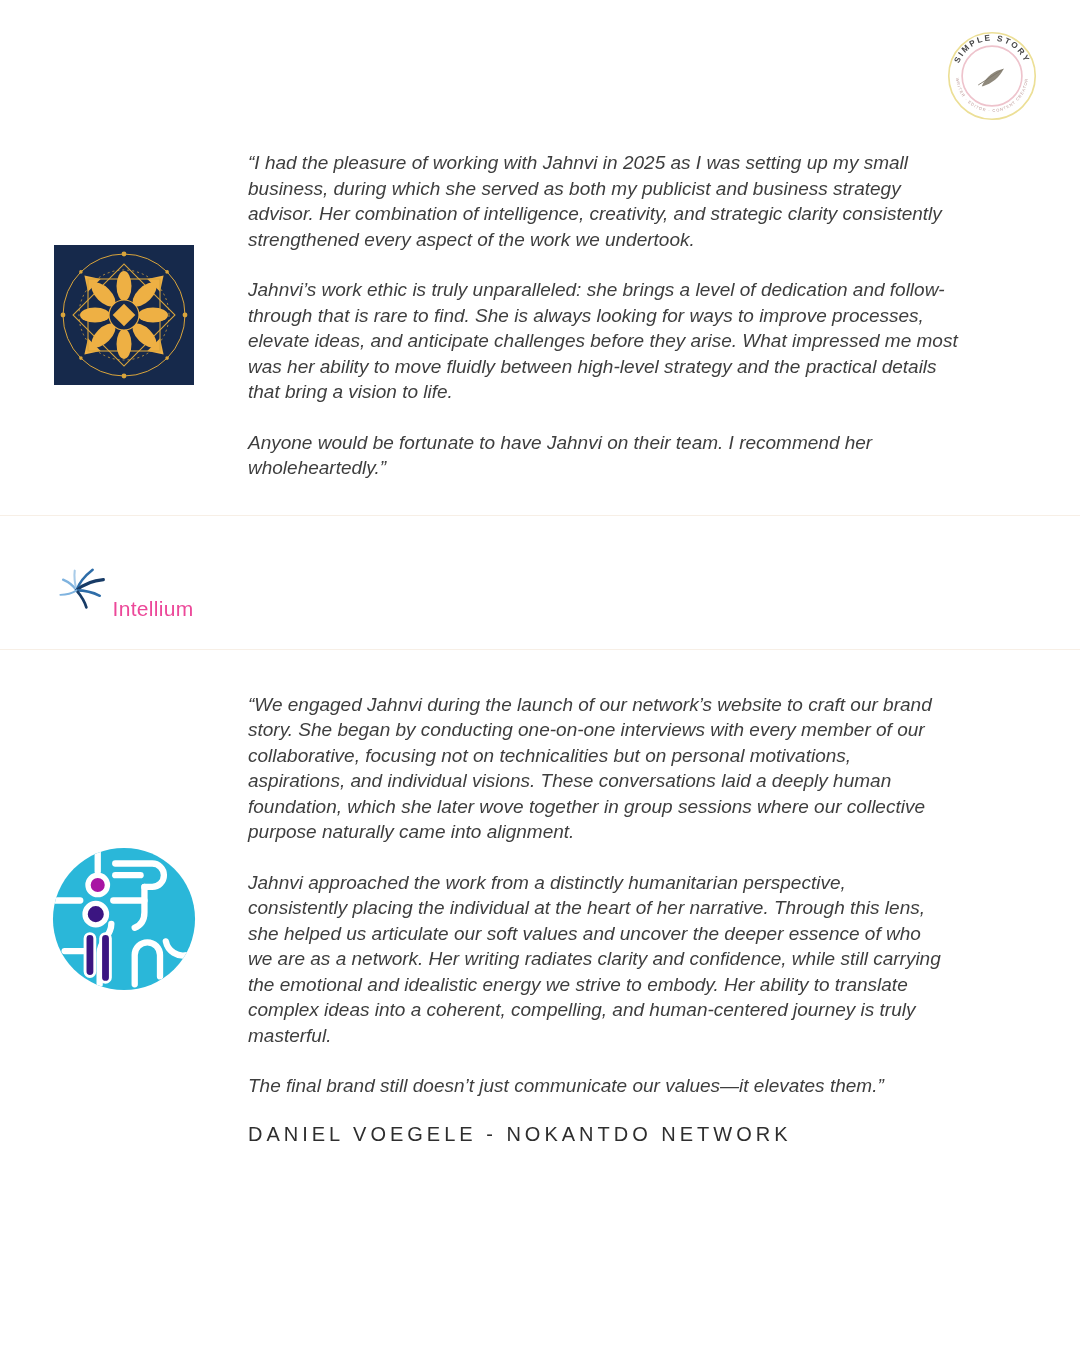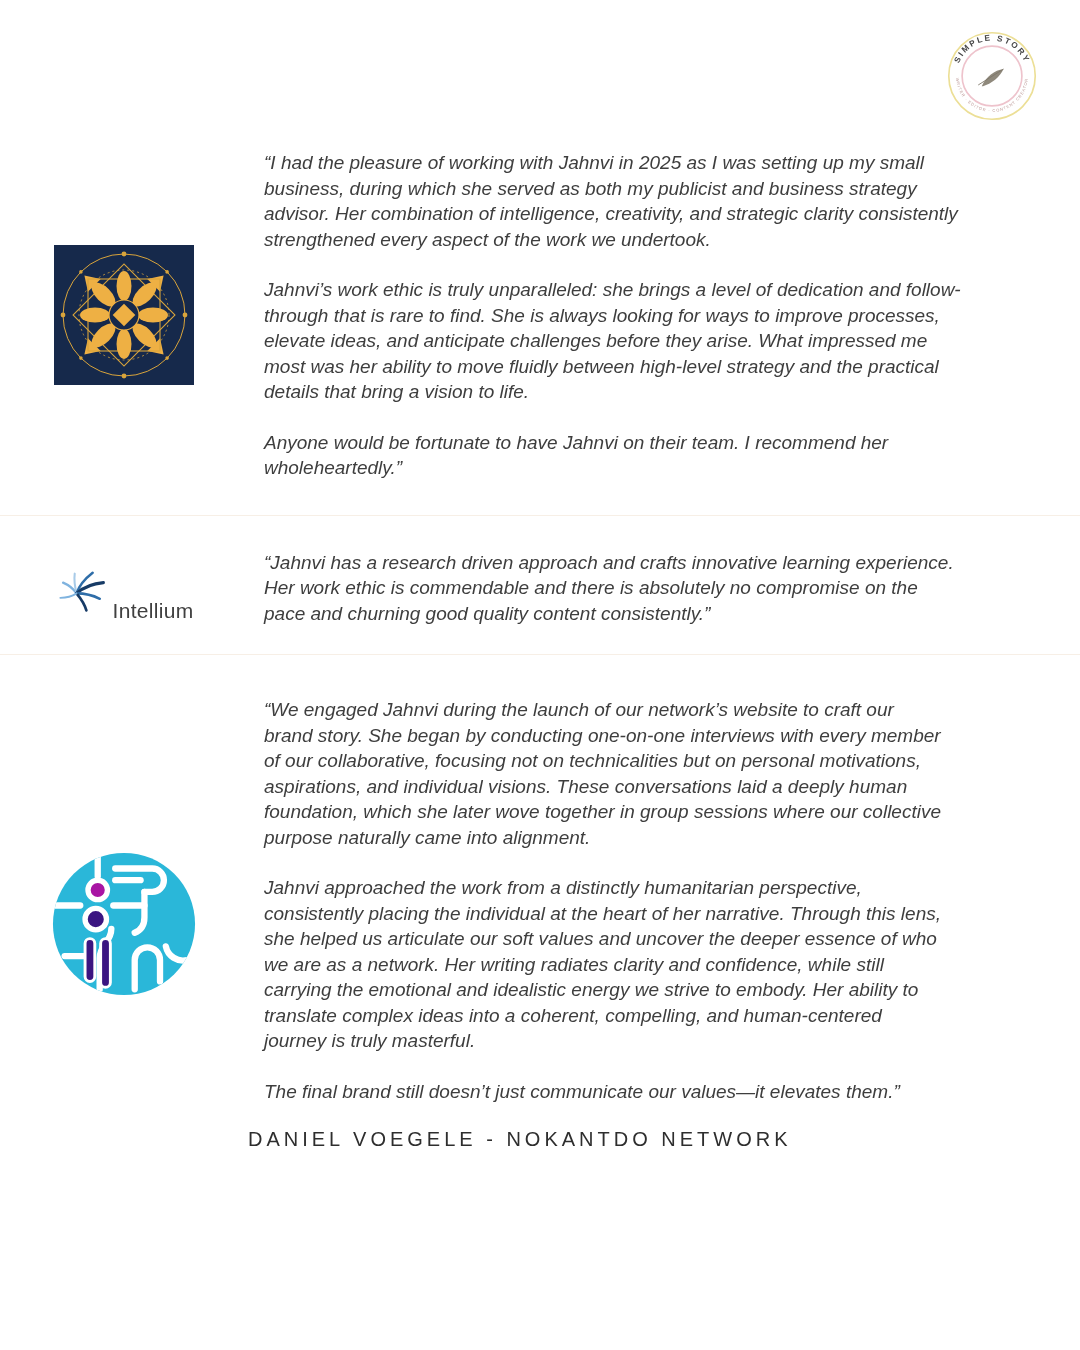--- a/index.html
+++ b/index.html
@@ -42,7 +42,7 @@
     font-size:19px;
     line-height:25.5px;
     color:#3e3e3e;
-    margin:0 0 25px 16px;
+    margin:0 0 25px 0;
   }
   .quote:last-of-type { margin-bottom:0; }
   .attribution {

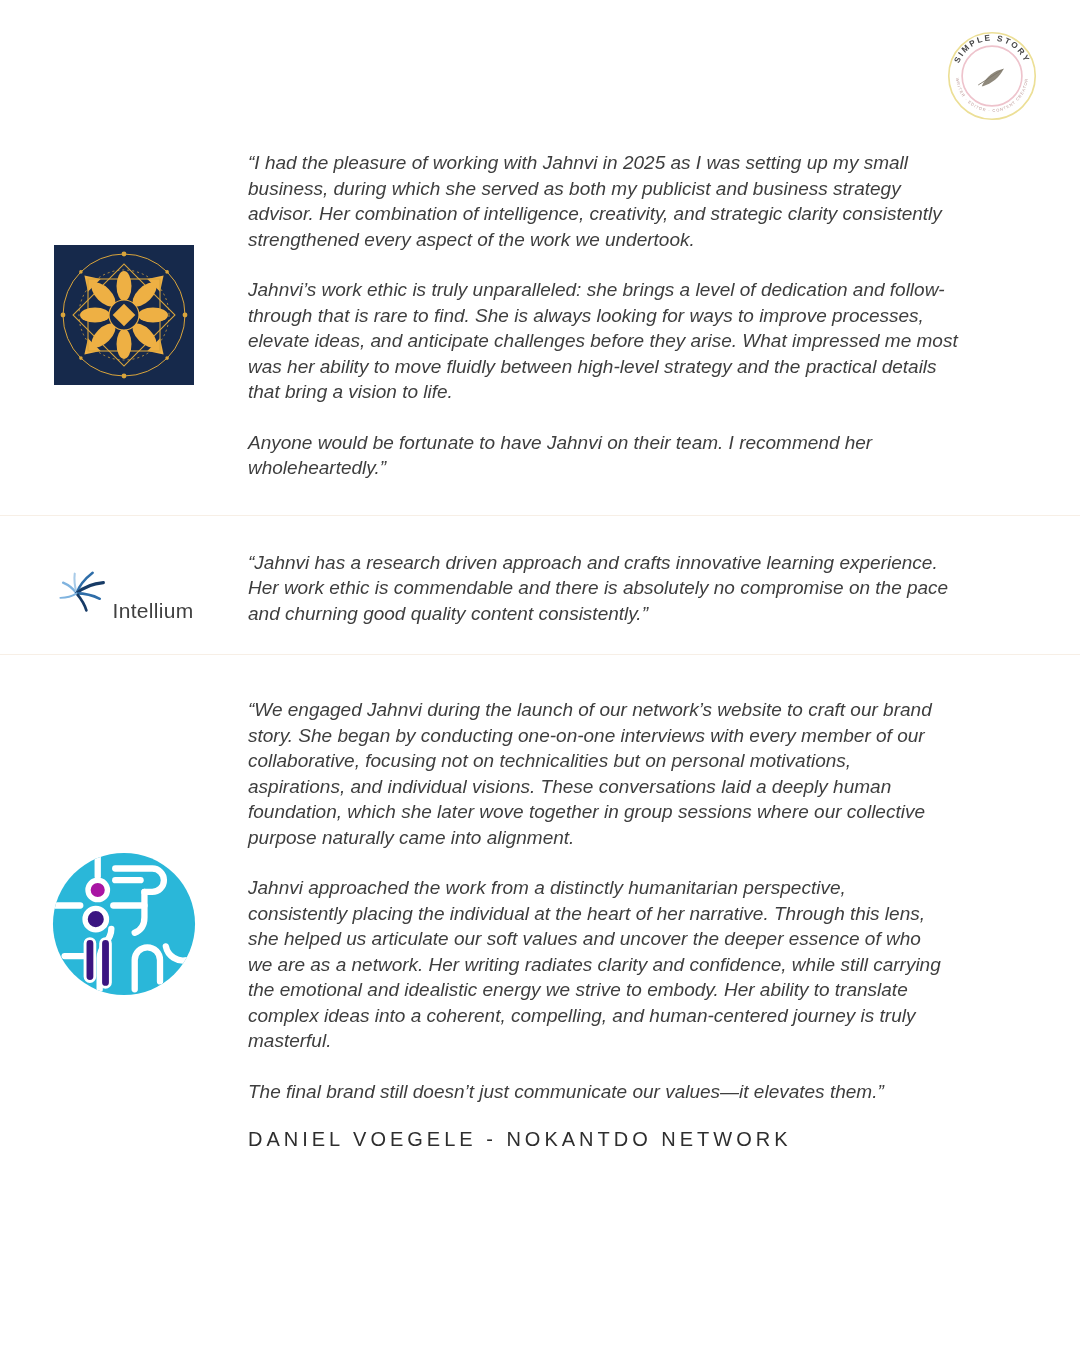--- a/index.html
+++ b/index.html
@@ -155,7 +155,6 @@
       </div>
     </div>
     <div class="quote-col">
-      <p class="quote">“Jahnvi has a research driven approach and crafts innovative learning experience. Her work ethic is commendable and there is absolutely no compromise on the pace and churning good quality content consistently.”</p>
     </div>
   </section>
 

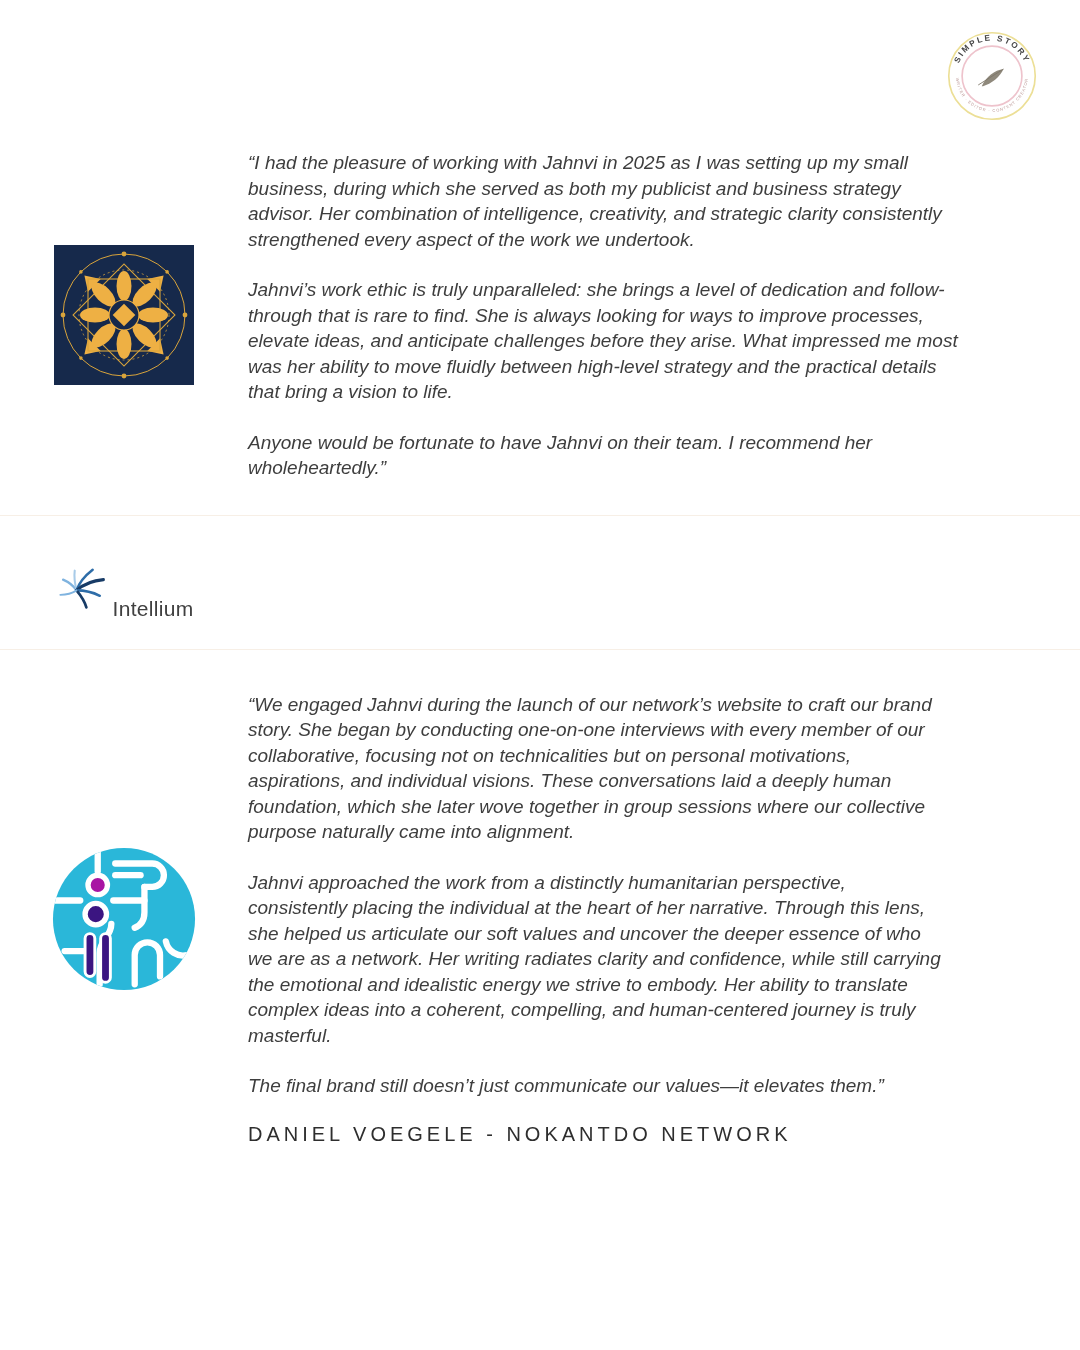--- a/index.html
+++ b/index.html
@@ -59,7 +59,7 @@
   .intellium-wrap { display:flex; align-items:center; gap:6px; }
   .intellium-text {
     font-size:21px;
-    color:#404040;
+    color:#ec4899;
     letter-spacing:0.3px;
     margin-top:47px;
   }

